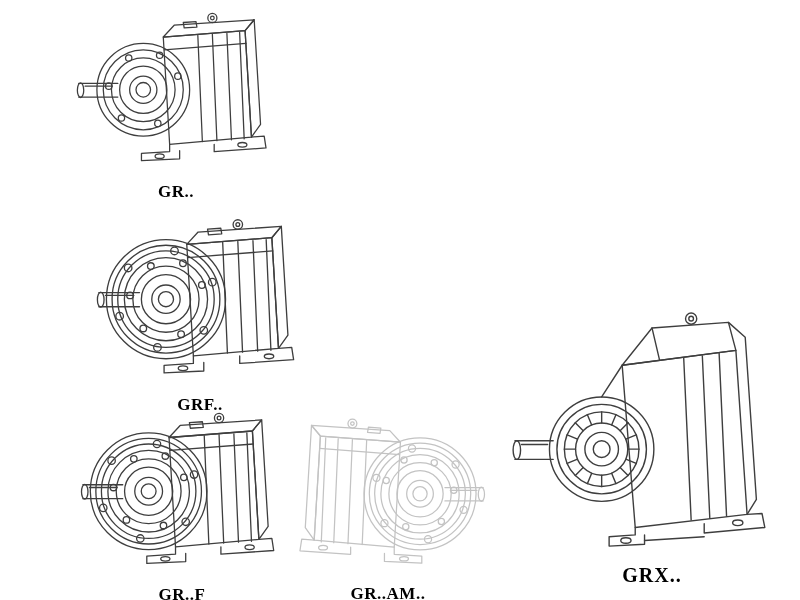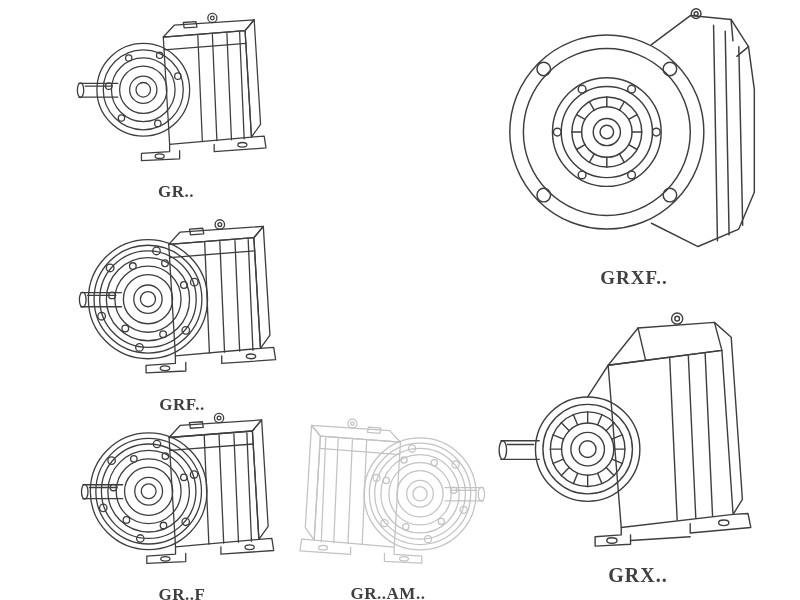--- a/index.html
+++ b/index.html
@@ -13,7 +13,7 @@
   .page { position:absolute; inset:0; background:#ffffff; }
   .cell { position:absolute; display:flex; flex-direction:column; align-items:center; }
   .label {
-    font-weight:bold; color:#404040; font-size:17px;
+    font-weight:bold; color:#000000; font-size:17px;
     letter-spacing:0.5px; margin-top:3px; white-space:nowrap;
   }
   .label.lg { font-size:19px; letter-spacing:1px; }

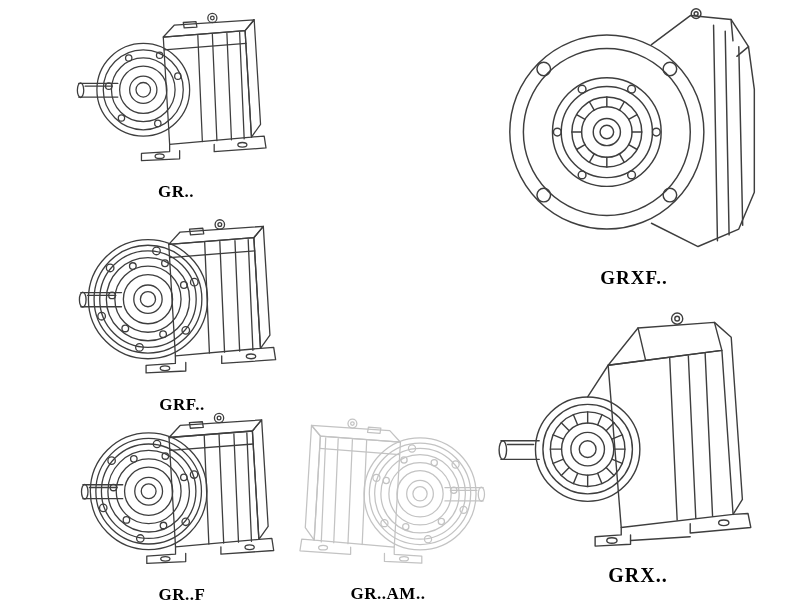--- a/index.html
+++ b/index.html
@@ -161,12 +161,6 @@
   </figure>
 
 
-  <figure class="cell c-grxf">
-    <svg class="drawing" width="272" height="262" viewBox="0 0 280 270">
-      <use href="#g-grxf"></use>
-    </svg>
-    <figcaption class="label lg">GRXF..</figcaption>
-  </figure>
 
   <figure class="cell c-grf">
     <svg class="drawing" width="208" height="180" viewBox="0 0 220 190">

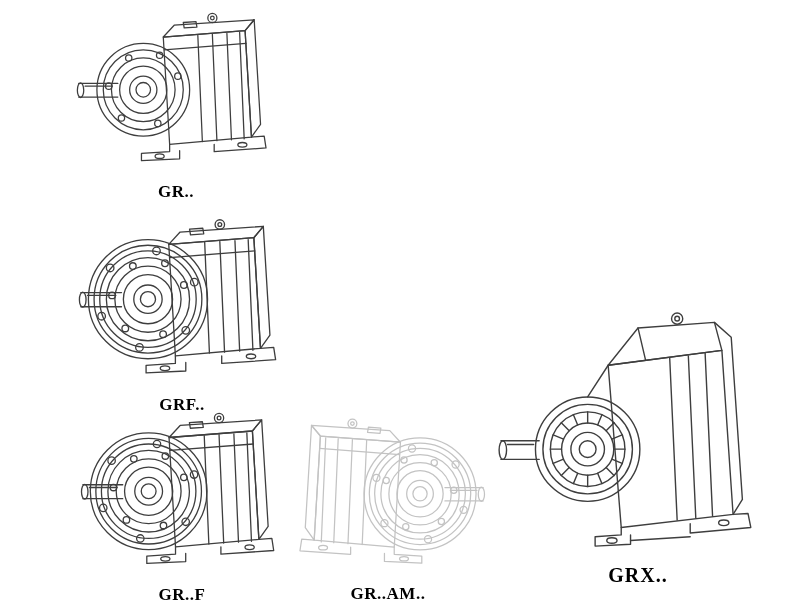--- a/index.html
+++ b/index.html
@@ -24,7 +24,7 @@
   .c-gr   { left:76px;  top:6px; }
   .c-grz  { left:292px; top:6px; }
   .c-grxf { left:498px; top:2px; }
-  .c-grf  { left:78px;  top:212px; }
+  .c-grf  { left:96px;  top:212px; }
   .c-grad { left:286px; top:214px; }
   .c-grf2 { left:80px;  top:406px; }
   .c-gram { left:290px; top:412px;justify-content:center; }

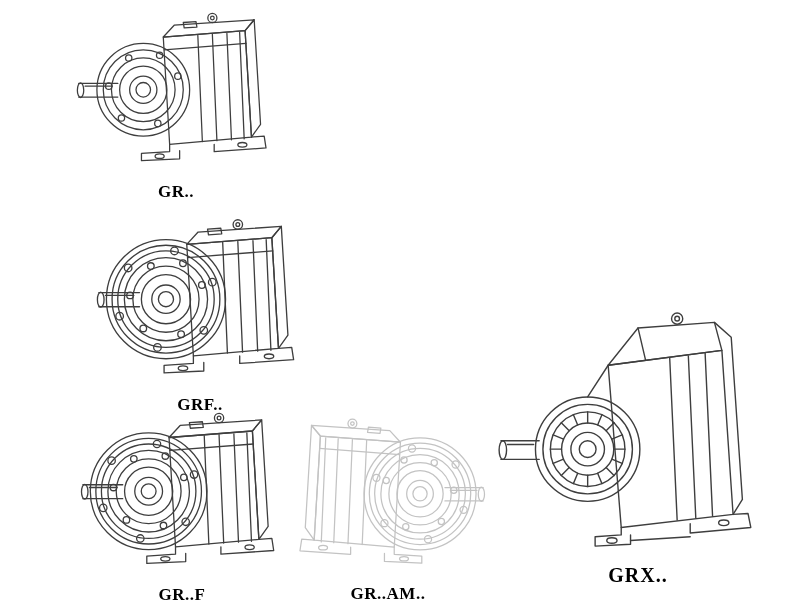--- a/index.html
+++ b/index.html
@@ -28,7 +28,7 @@
   .c-grad { left:286px; top:214px; }
   .c-grf2 { left:80px;  top:406px; }
   .c-gram { left:290px; top:412px;justify-content:center; }
-  .c-grx  { left:498px; top:300px; }
+  .c-grx  { left:512px; top:300px; }
 </style>
 </head>
 <body>

